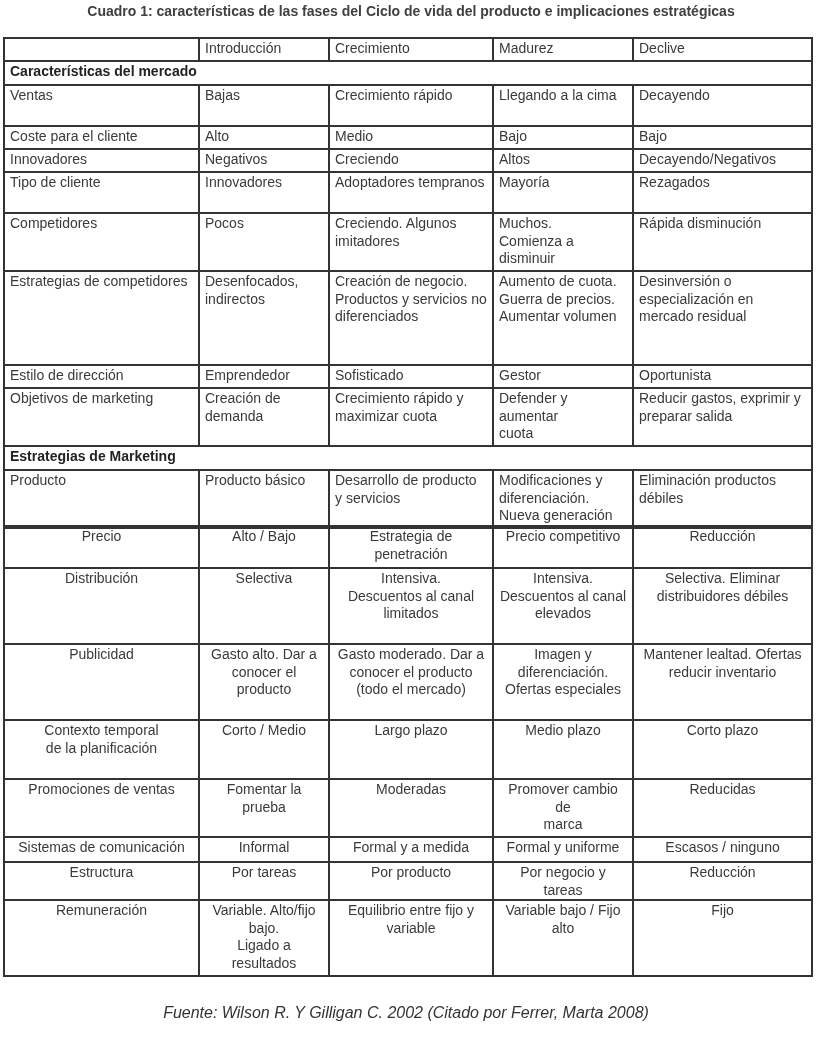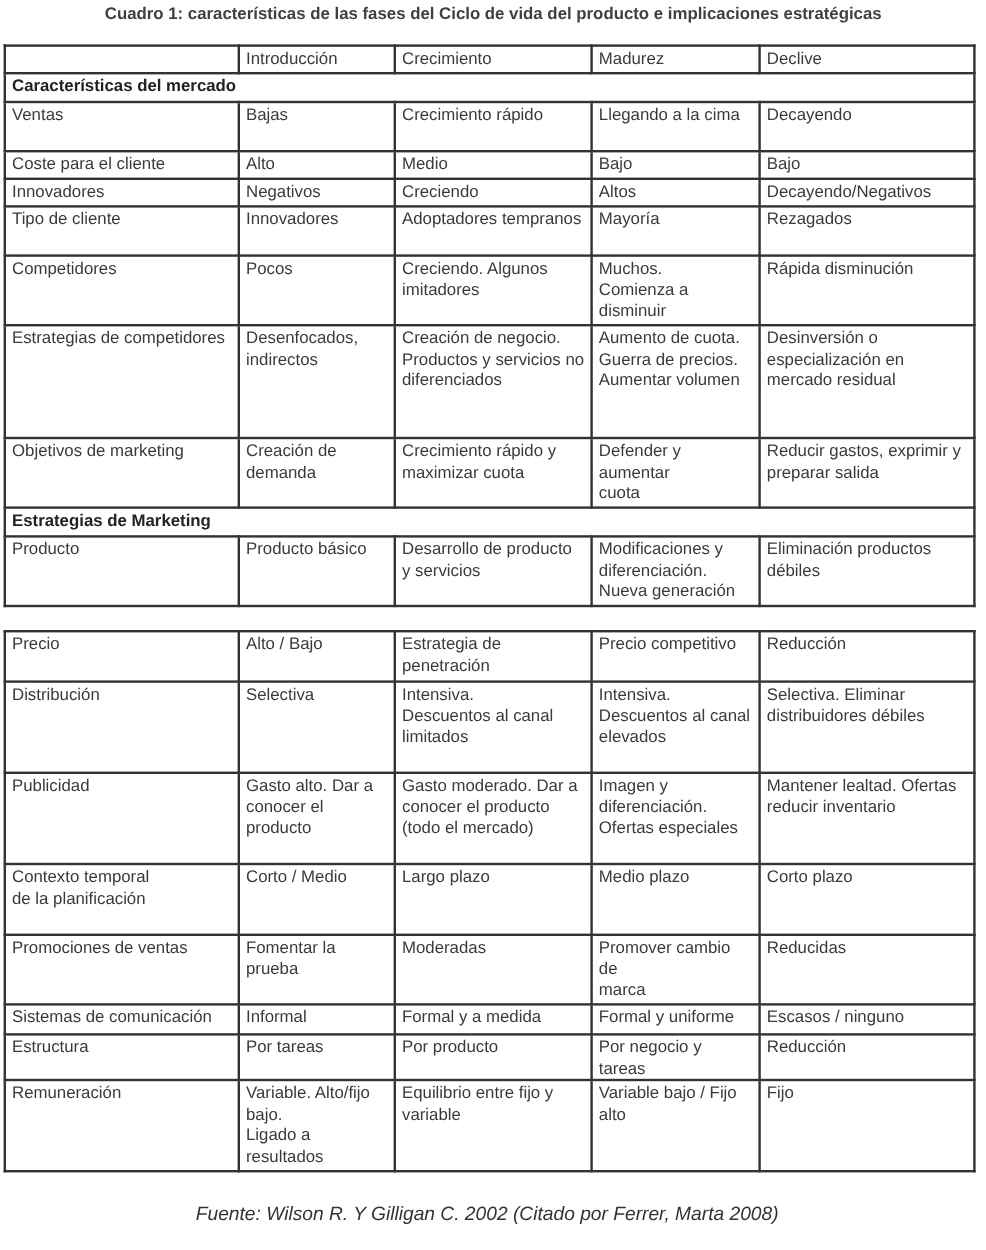--- a/index.html
+++ b/index.html
@@ -147,6 +147,23 @@
           <span class="cell-line">Desinversión o especialización en mercado residual</span>
         </td>
       </tr>
+      <tr style="height: 23px;">
+        <td>
+          <span class="cell-line">Estilo de dirección</span>
+        </td>
+        <td>
+          <span class="cell-line">Emprendedor</span>
+        </td>
+        <td>
+          <span class="cell-line">Sofisticado</span>
+        </td>
+        <td>
+          <span class="cell-line">Gestor</span>
+        </td>
+        <td>
+          <span class="cell-line">Oportunista</span>
+        </td>
+      </tr>
       <tr style="height: 58px;">
         <td>
           <span class="cell-line">Objetivos de marketing</span>

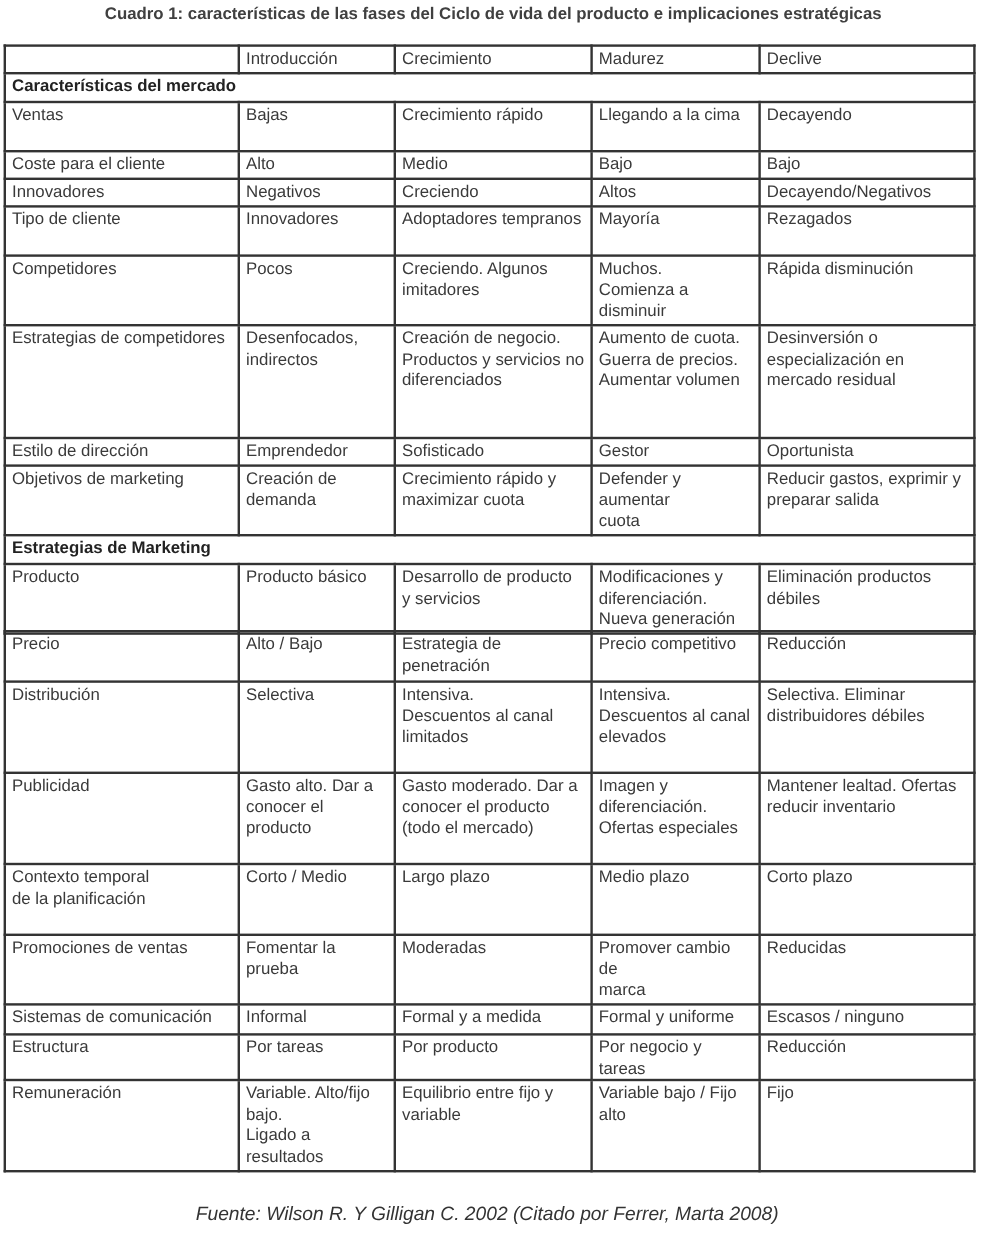--- a/index.html
+++ b/index.html
@@ -10,7 +10,7 @@
     table { position: absolute; left: 3px; width: 808px; border-collapse: collapse;
       table-layout: fixed; font-size: 14px; line-height: 17.5px; }
     #t1 { top: 37px; }
-    #t2 { top: 525px; }
+    #t2 { top: 525px; text-align: center; }
     td { border: 2px solid #333; vertical-align: top; padding: 1px 5px 0 5px; color: #3a3a3a; }
     col.c0 { width: 195px; } col.c1 { width: 130px; } col.c2 { width: 164px; }
     col.c3 { width: 140px; } col.c4 { width: 179px; }

